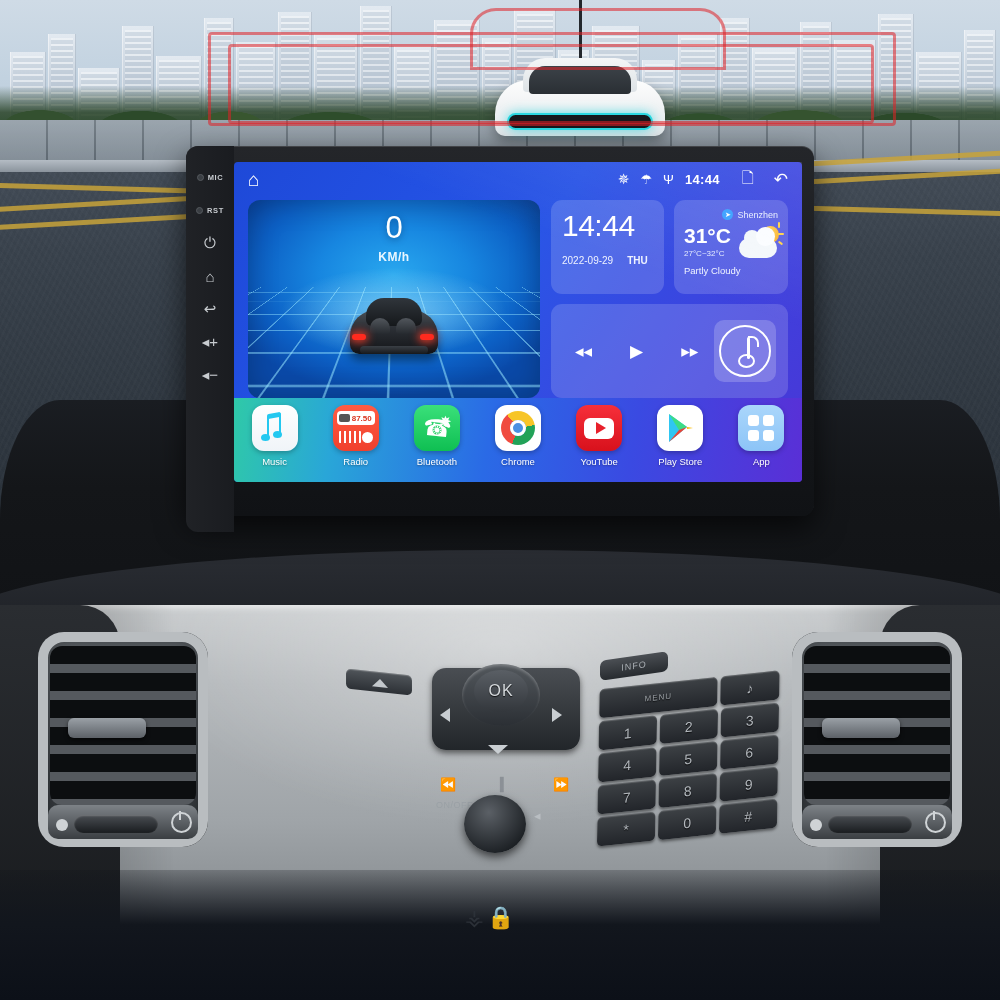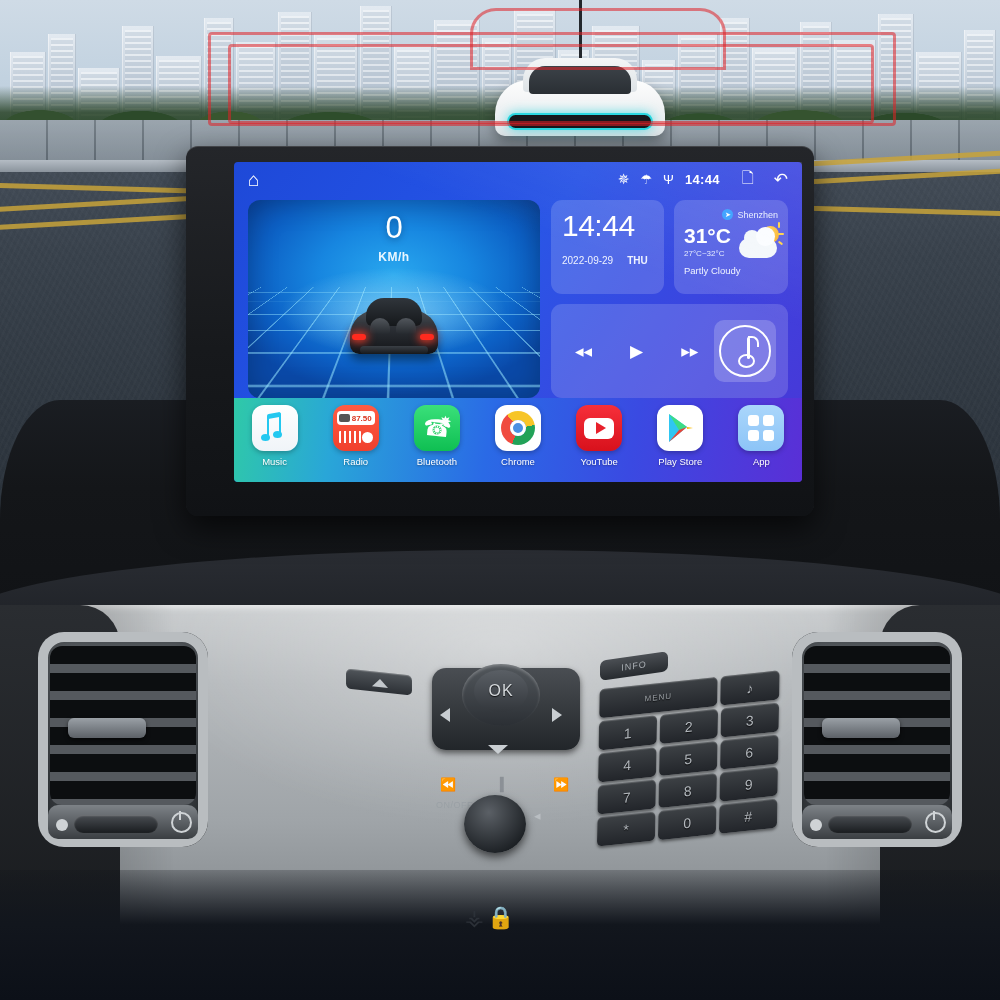--- a/index.html
+++ b/index.html
@@ -445,6 +445,31 @@
 
   <div class="unit">
 
+    <div class="bezelL">
+      <div class="bz">
+        <span class="led"></span>
+        <span class="lbl">MIC</span>
+      </div>
+      <div class="bz">
+        <span class="led"></span>
+        <span class="lbl">RST</span>
+      </div>
+      <div class="bz">
+        <span class="gl">⏻</span>
+      </div>
+      <div class="bz">
+        <span class="gl">⌂</span>
+      </div>
+      <div class="bz">
+        <span class="gl">↩</span>
+      </div>
+      <div class="bz">
+        <span class="gl">◂+</span>
+      </div>
+      <div class="bz">
+        <span class="gl">◂−</span>
+      </div>
+    </div>
 
     <div class="screen">
       <div class="scr-tint"></div>

